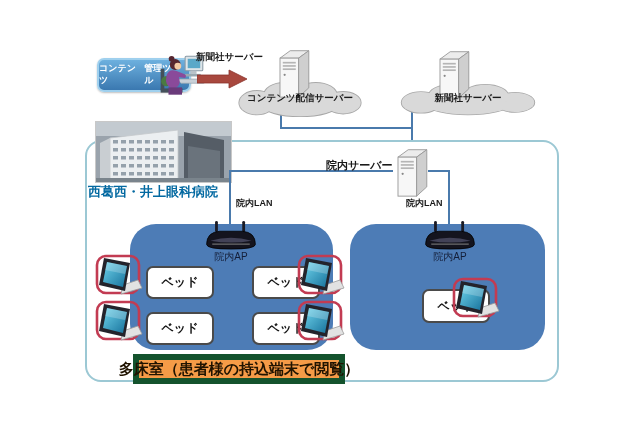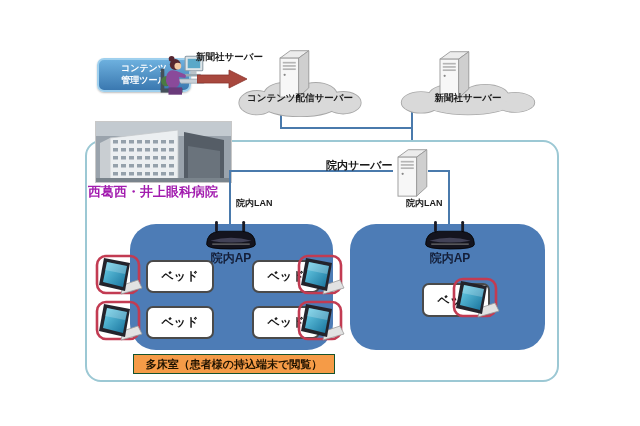--- a/index.html
+++ b/index.html
@@ -16,7 +16,7 @@
     border:2px solid #9fd0ee;border-radius:7px;
     background:linear-gradient(#6db0de,#3a78b0);
     color:#fff;font-size:9px;font-weight:bold;line-height:1.3;
-    display:flex;flex-direction:column;align-items:center;justify-content:center;
+    display:flex;flex-direction:row;align-items:center;justify-content:center;
     box-shadow:0 1px 2px rgba(0,0,0,.25);
   }
 

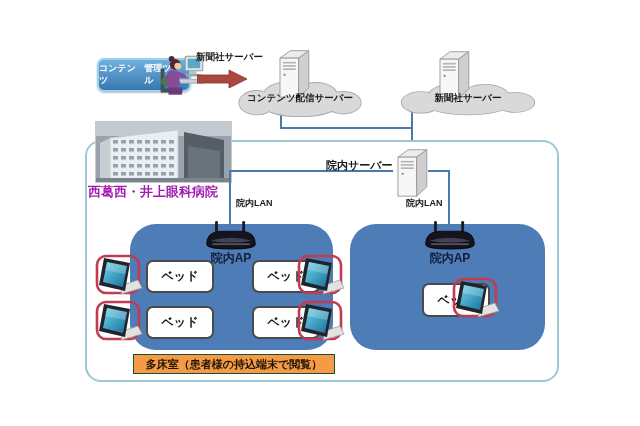--- a/index.html
+++ b/index.html
@@ -172,7 +172,7 @@
     <rect x="17" y="14" width="62" height="40" fill="url(#p-win)" opacity="0.9"></rect>
     <rect x="0" y="56" width="135" height="4" fill="#7a848c"></rect>
   </svg>
-  <div class="lbl" style="left:88px;top:183px;font-size:13px;color:#a21caf">西葛西・井上眼科病院</div>
+  <div class="lbl" style="left:88px;top:183px;font-size:13px;color:#0369a1">西葛西・井上眼科病院</div>
 
   <div class="line" style="left:229px;top:170px;width:164px;height:2px"></div>
   <div class="line" style="left:229px;top:170px;width:2px;height:60px"></div>

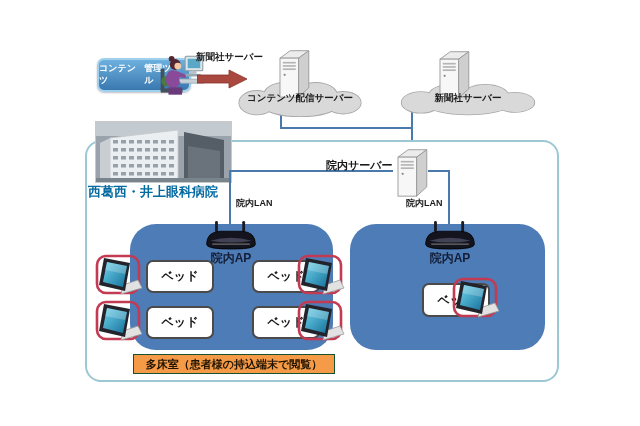--- a/index.html
+++ b/index.html
@@ -51,7 +51,7 @@
     font-size:11px;font-weight:bold;color:#201300;white-space:nowrap;
   }
   .ap-label{
-    position:absolute;font-size:12px;font-weight:bold;color:#141e38;
+    position:absolute;font-size:10px;font-weight:normal;color:#141e38;
     text-align:center;white-space:nowrap;
   }
 </style>

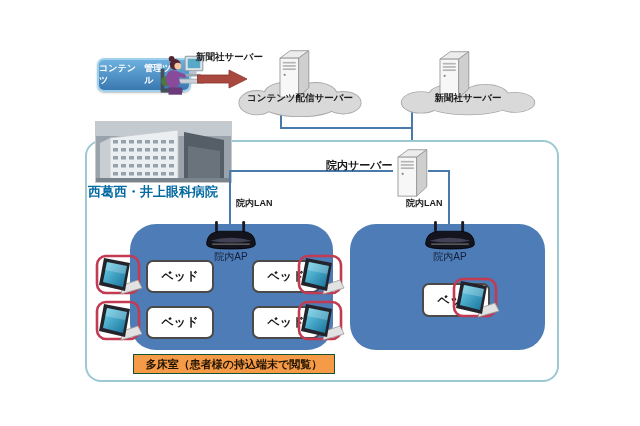--- a/index.html
+++ b/index.html
@@ -43,7 +43,7 @@
   .bed{
     position:absolute;background:#fff;border:2px solid #4a4a4a;border-radius:7px;
     display:flex;align-items:center;justify-content:center;
-    font-size:12px;font-weight:bold;color:#111;
+    font-size:12px;font-weight:bold;color:#111;margin-top:6px;
   }
   .caption{
     position:absolute;height:18px;background:#f59b47;border:1px solid #14532d;

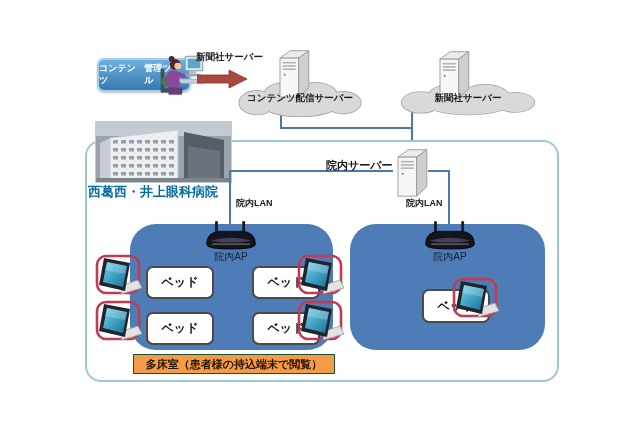--- a/index.html
+++ b/index.html
@@ -46,9 +46,9 @@
     font-size:12px;font-weight:bold;color:#111;margin-top:6px;
   }
   .caption{
-    position:absolute;height:18px;background:#f59b47;border:1px solid #14532d;
+    position:absolute;height:18px;background:#f59b47;border:6px solid #14532d;
     display:flex;align-items:center;justify-content:center;
-    font-size:11px;font-weight:bold;color:#201300;white-space:nowrap;
+    font-size:15px;font-weight:bold;color:#201300;white-space:nowrap;
   }
   .ap-label{
     position:absolute;font-size:10px;font-weight:normal;color:#141e38;

